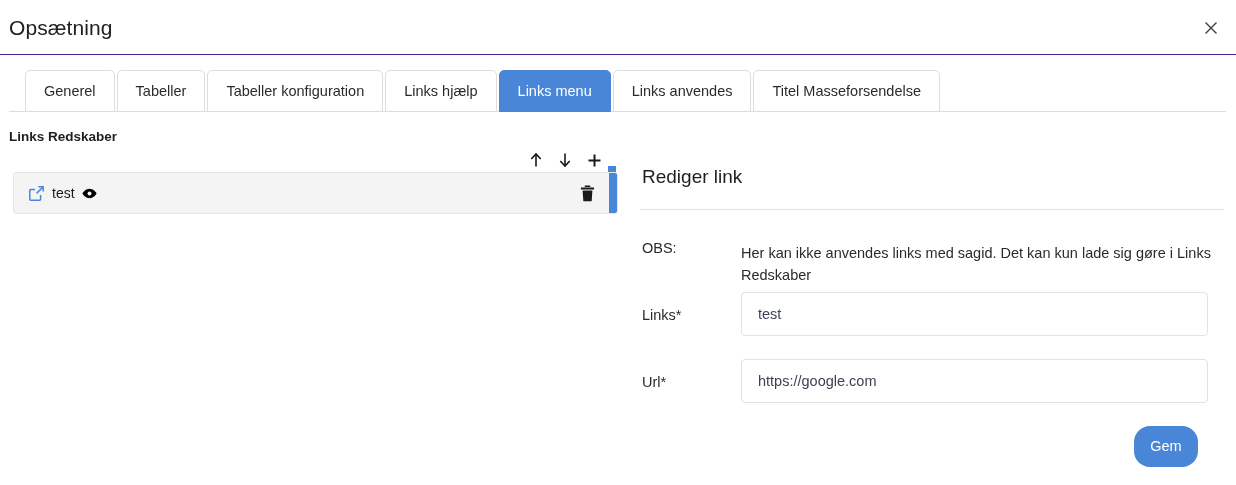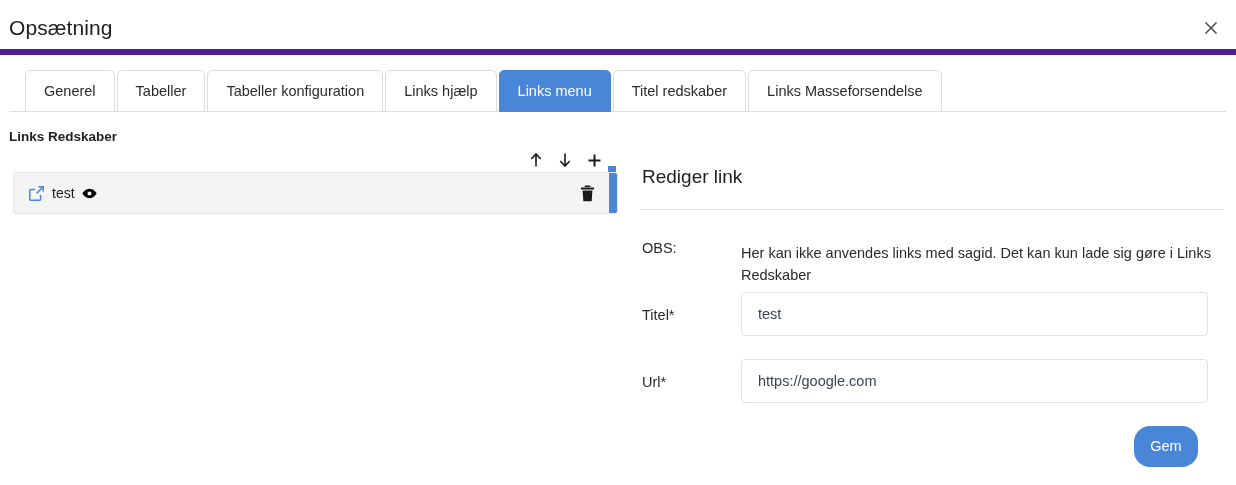--- a/index.html
+++ b/index.html
@@ -22,7 +22,7 @@
   .modal-header {
     position: absolute; left: 0; top: 0;
     width: 1236px; height: 55px;
-    border-bottom: 6px solid #4c1d95;
+    border-bottom: 1px solid #4c1d95;
     background: #ffffff;
   }
   .modal-title {

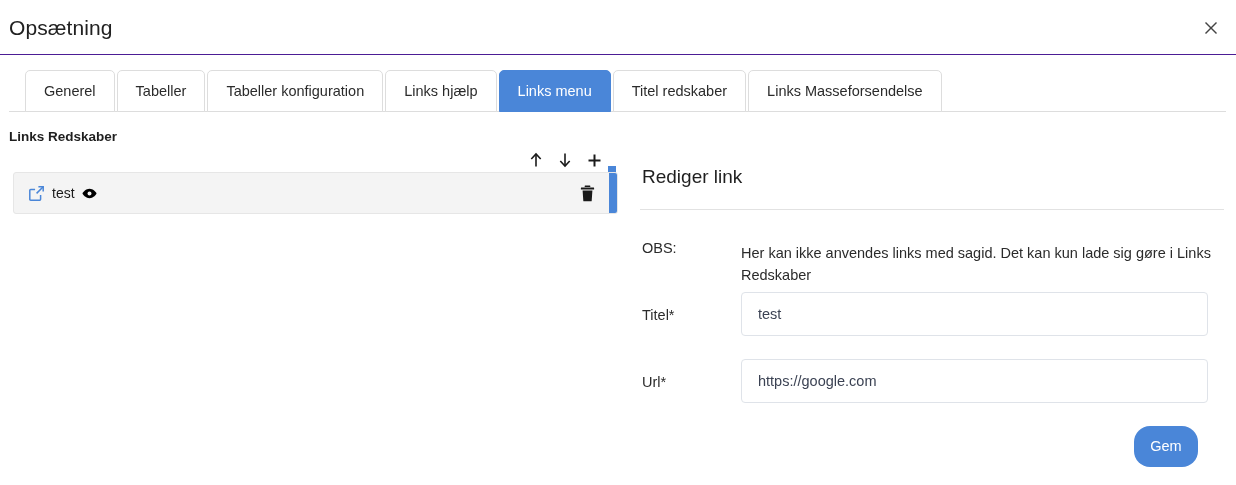--- a/index.html
+++ b/index.html
@@ -238,7 +238,7 @@
       <div class="tab">Tabeller konfiguration</div>
       <div class="tab">Links hjælp</div>
       <div class="tab active">Links menu</div>
-      <div class="tab">Titel redskaber</div>
+      <div class="tab">Links anvendes</div>
       <div class="tab">Links Masseforsendelse</div>
     </div>
   </div>

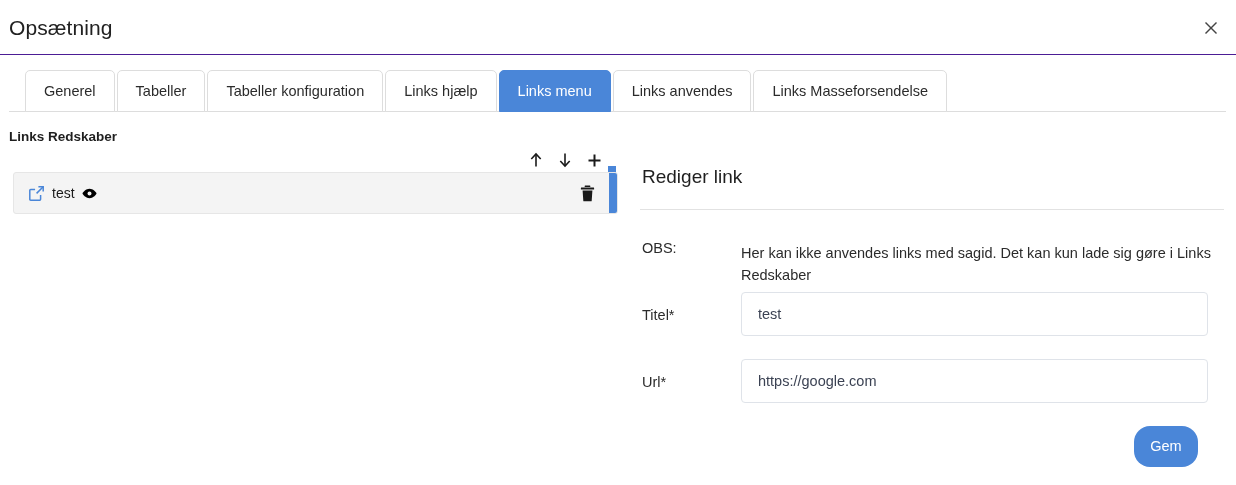--- a/index.html
+++ b/index.html
@@ -239,7 +239,7 @@
       <div class="tab">Links hjælp</div>
       <div class="tab active">Links menu</div>
       <div class="tab">Links anvendes</div>
-      <div class="tab">Links Masseforsendelse</div>
+      <div class="tab">Titel Masseforsendelse</div>
     </div>
   </div>
 

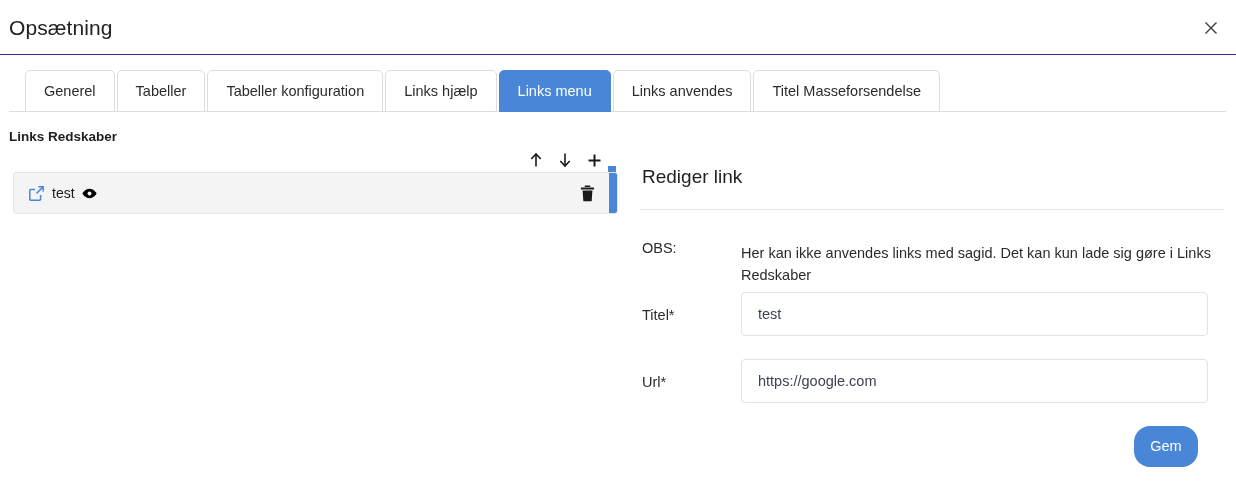--- a/index.html
+++ b/index.html
@@ -308,7 +308,7 @@
     </div>
 
     <div class="field-row" style="top:185px;">
-      <div class="field-label">Titel*</div>
+      <div class="field-label">Links*</div>
       <input class="text-input" type="text" value="test" style="">
     </div>
 

